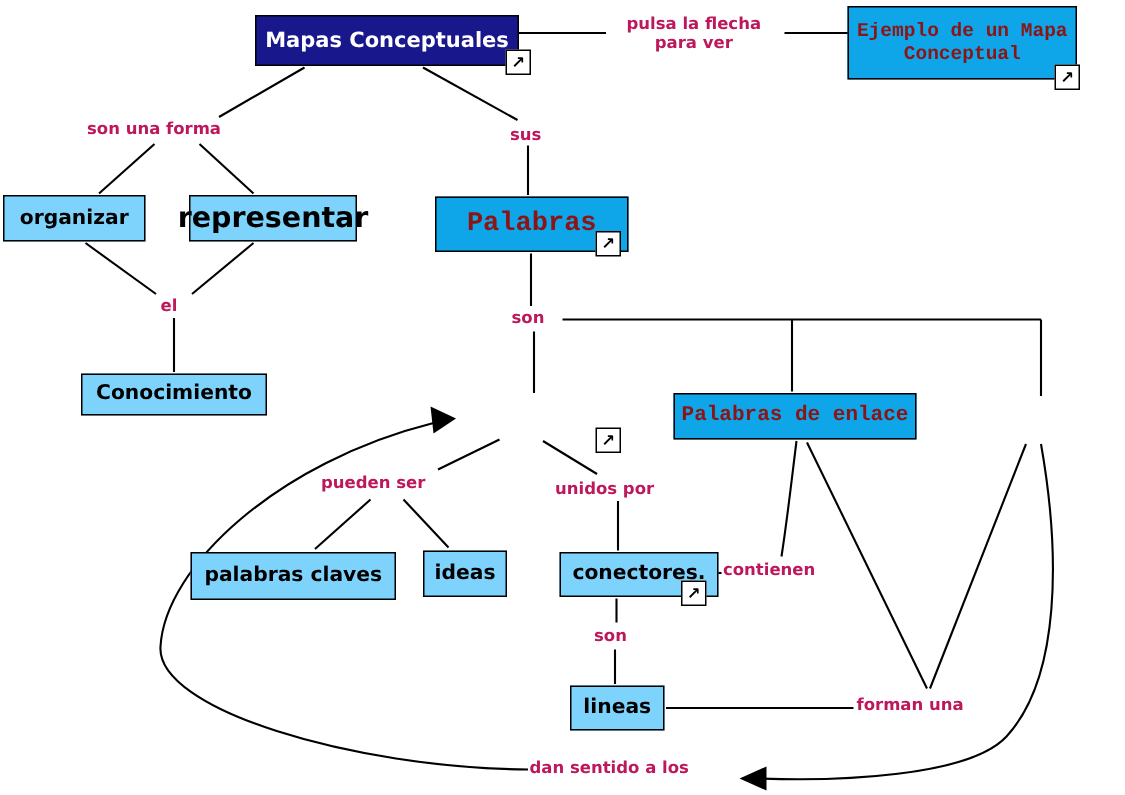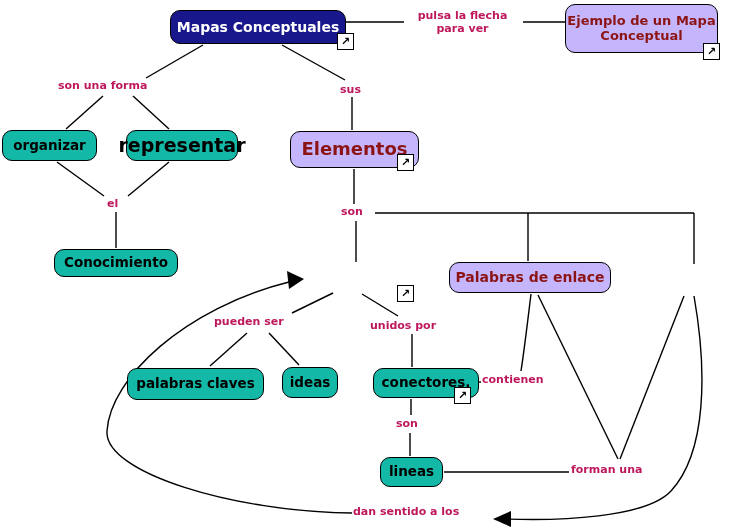--- a/index.html
+++ b/index.html
@@ -10,7 +10,7 @@
   svg.wires{position:absolute;left:0;top:0;width:750px;height:530px;pointer-events:none;}
   .node{
     position:absolute;display:flex;align-items:center;justify-content:center;
-    border:1.6px solid #000;border-radius:10px;font-weight:bold;
+    border:1.6px solid #000;border-radius:0;font-weight:bold;
     box-sizing:border-box;text-align:center;line-height:1.15;cursor:default;
   }
   .navy{background:#18188C;color:#ffffff;}

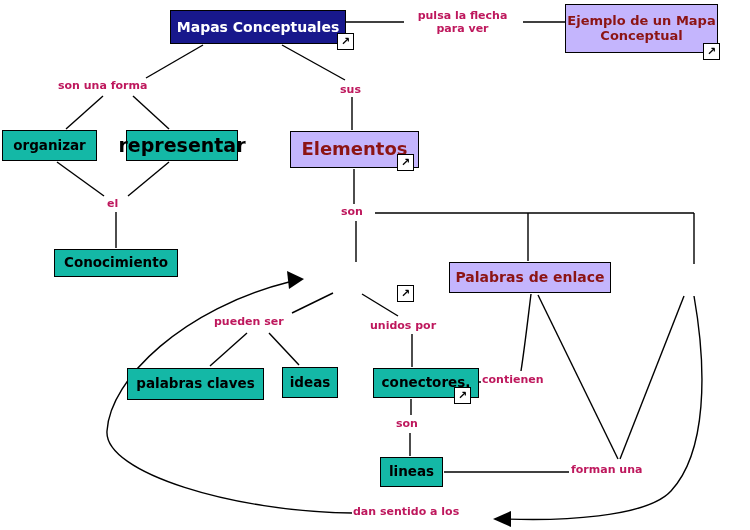--- a/index.html
+++ b/index.html
@@ -14,7 +14,7 @@
     box-sizing:border-box;text-align:center;line-height:1.15;cursor:default;
   }
   .navy{background:#18188C;color:#ffffff;}
-  .orange{background:#c4b5fd;color:#8C1414;}
+  .orange{background:#0ea5e9;color:#8C1414;font-family:Liberation Mono, monospace;}
   .light{background:#14b8a6;color:#000000;}
   .lbl{
     position:absolute;font-weight:bold;color:#be185d;font-size:11px;

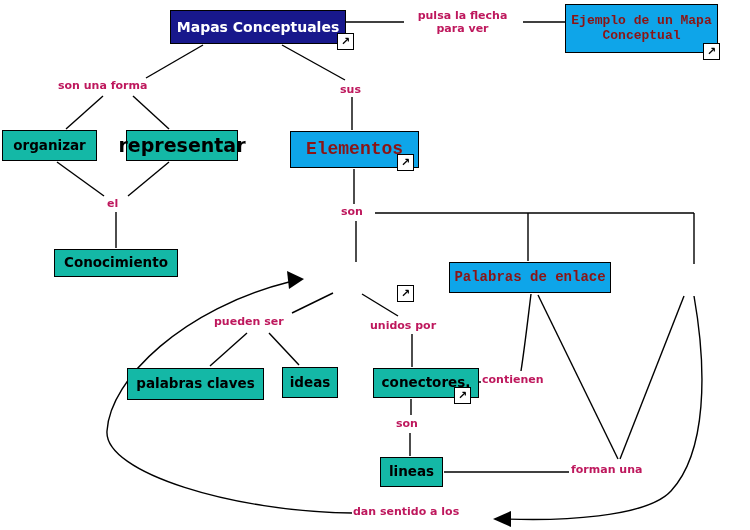--- a/index.html
+++ b/index.html
@@ -15,7 +15,7 @@
   }
   .navy{background:#18188C;color:#ffffff;}
   .orange{background:#0ea5e9;color:#8C1414;font-family:Liberation Mono, monospace;}
-  .light{background:#14b8a6;color:#000000;}
+  .light{background:#7dd3fc;color:#000000;}
   .lbl{
     position:absolute;font-weight:bold;color:#be185d;font-size:11px;
     text-align:center;white-space:nowrap;line-height:1.2;

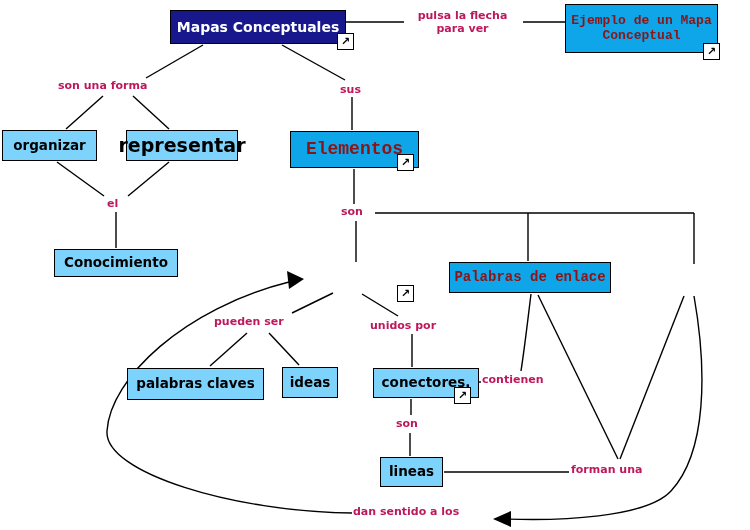--- a/index.html
+++ b/index.html
@@ -105,7 +105,7 @@
   <div class="node orange" id="n-ejemplo">Ejemplo de un Mapa Conceptual</div>
   <div class="node light" id="n-organizar">organizar</div>
   <div class="node light" id="n-representar">representar</div>
-  <div class="node orange" id="n-elementos">Elementos</div>
+  <div class="node orange" id="n-elementos">Palabras</div>
   <div class="node light" id="n-conocimiento">Conocimiento</div>
   <div class="node orange" id="n-palabras-enlace">Palabras de enlace</div>
   <div class="node light" id="n-palabras-claves">palabras claves</div>

